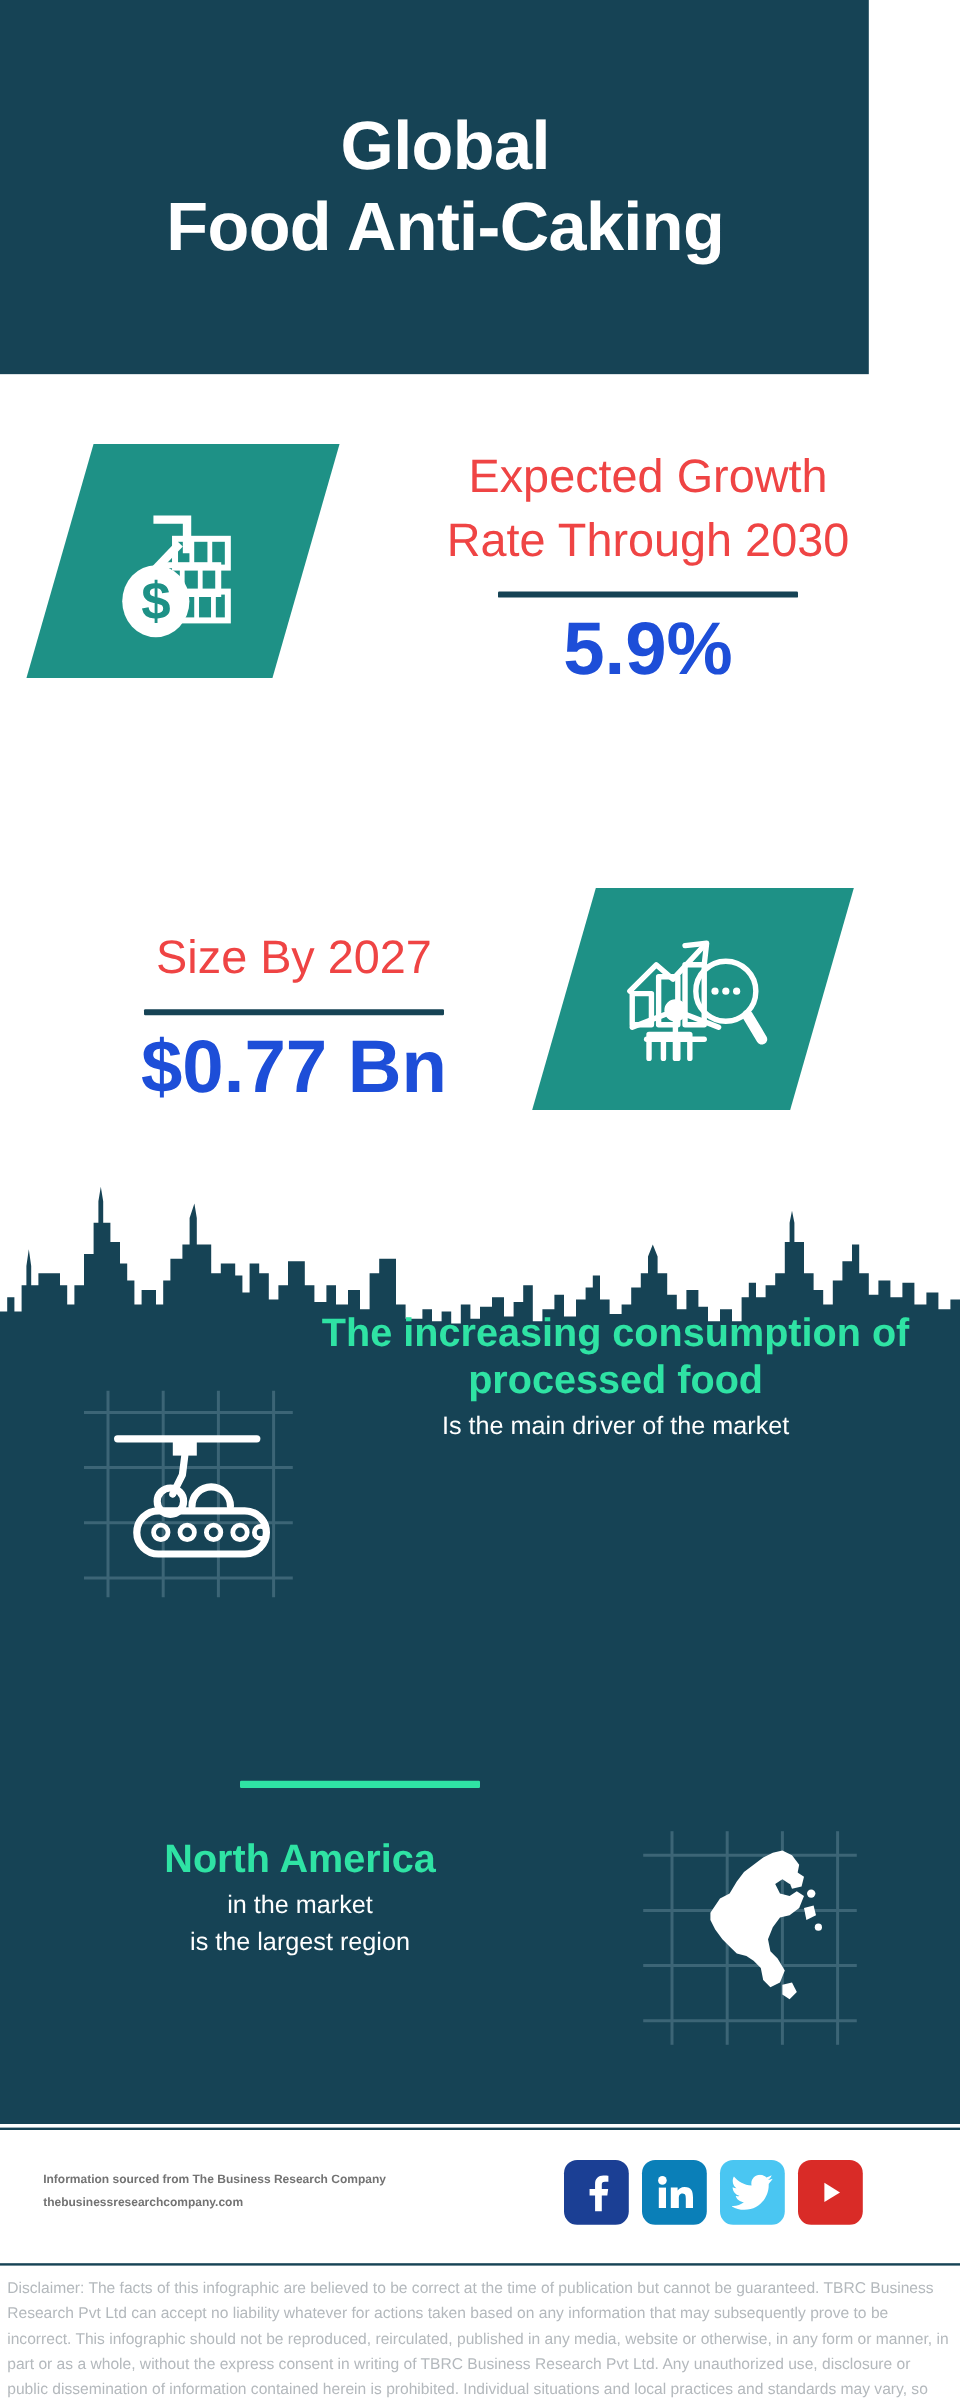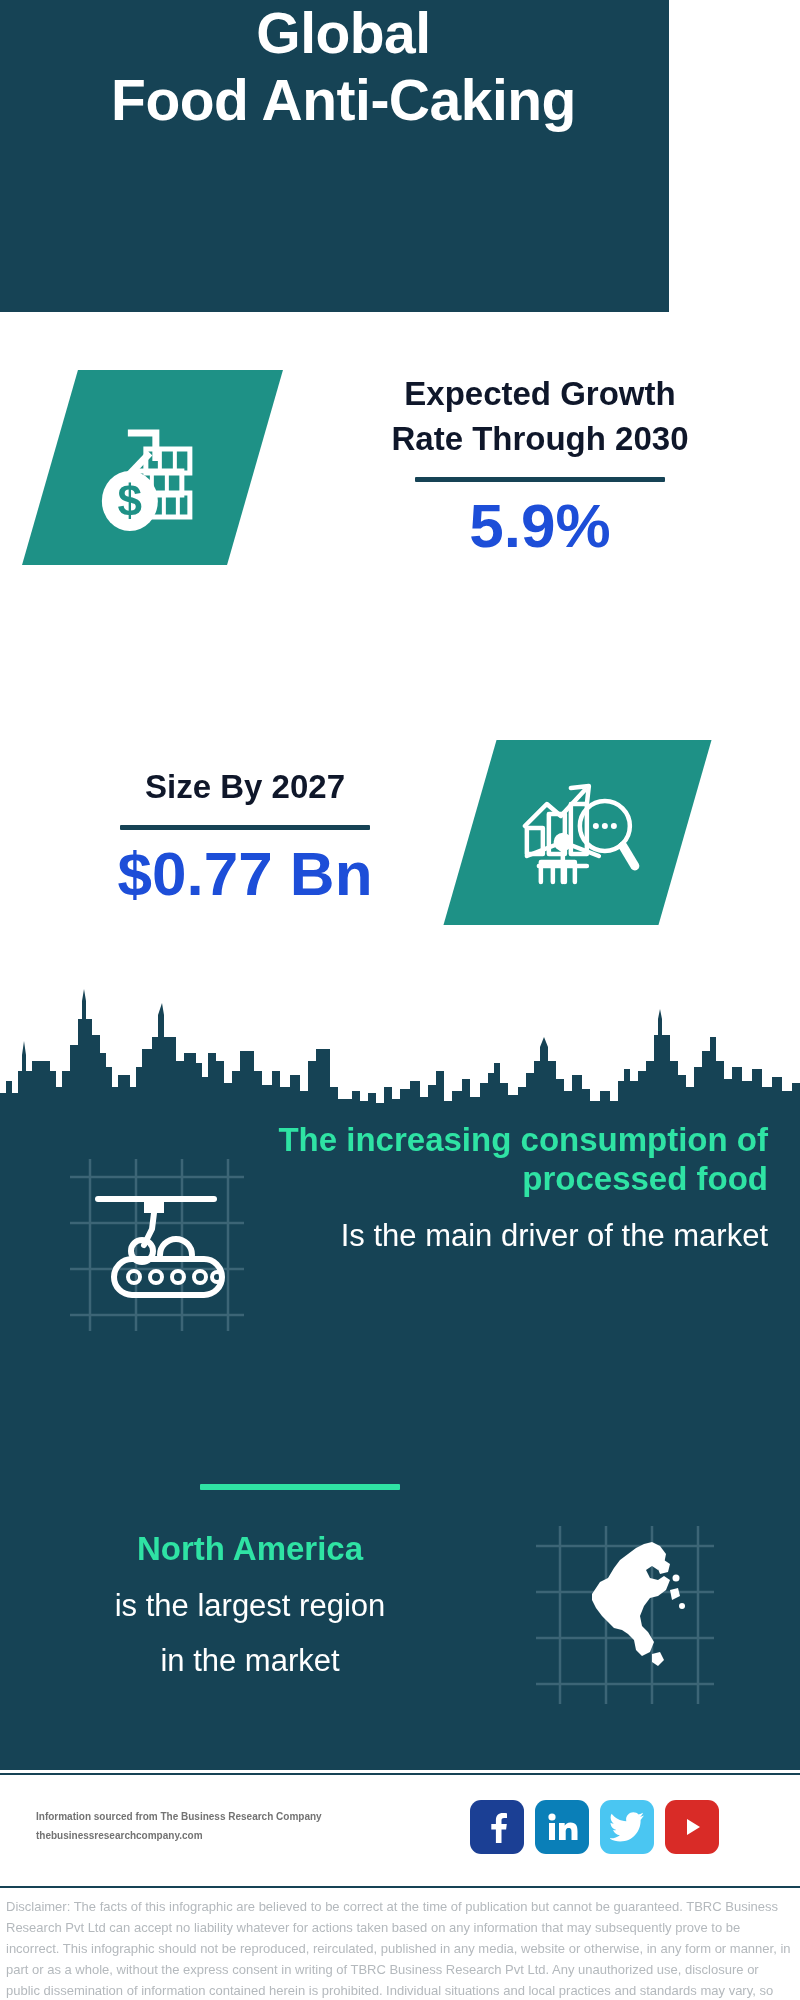--- a/index.html
+++ b/index.html
@@ -14,10 +14,10 @@
 
   
   .header {
-    position:absolute; left:0; top:0; width:669px; height:312px;
+    position:absolute; left:0; top:0; width:724px; height:312px;
     background:#164355;
     display:flex; flex-direction:column;
-    align-items:center; padding-left:18px;
+    align-items:center; justify-content:center;padding-left:18px;
   }
   .header h1 {
     color:#ffffff; font-weight:bold; text-align:center;

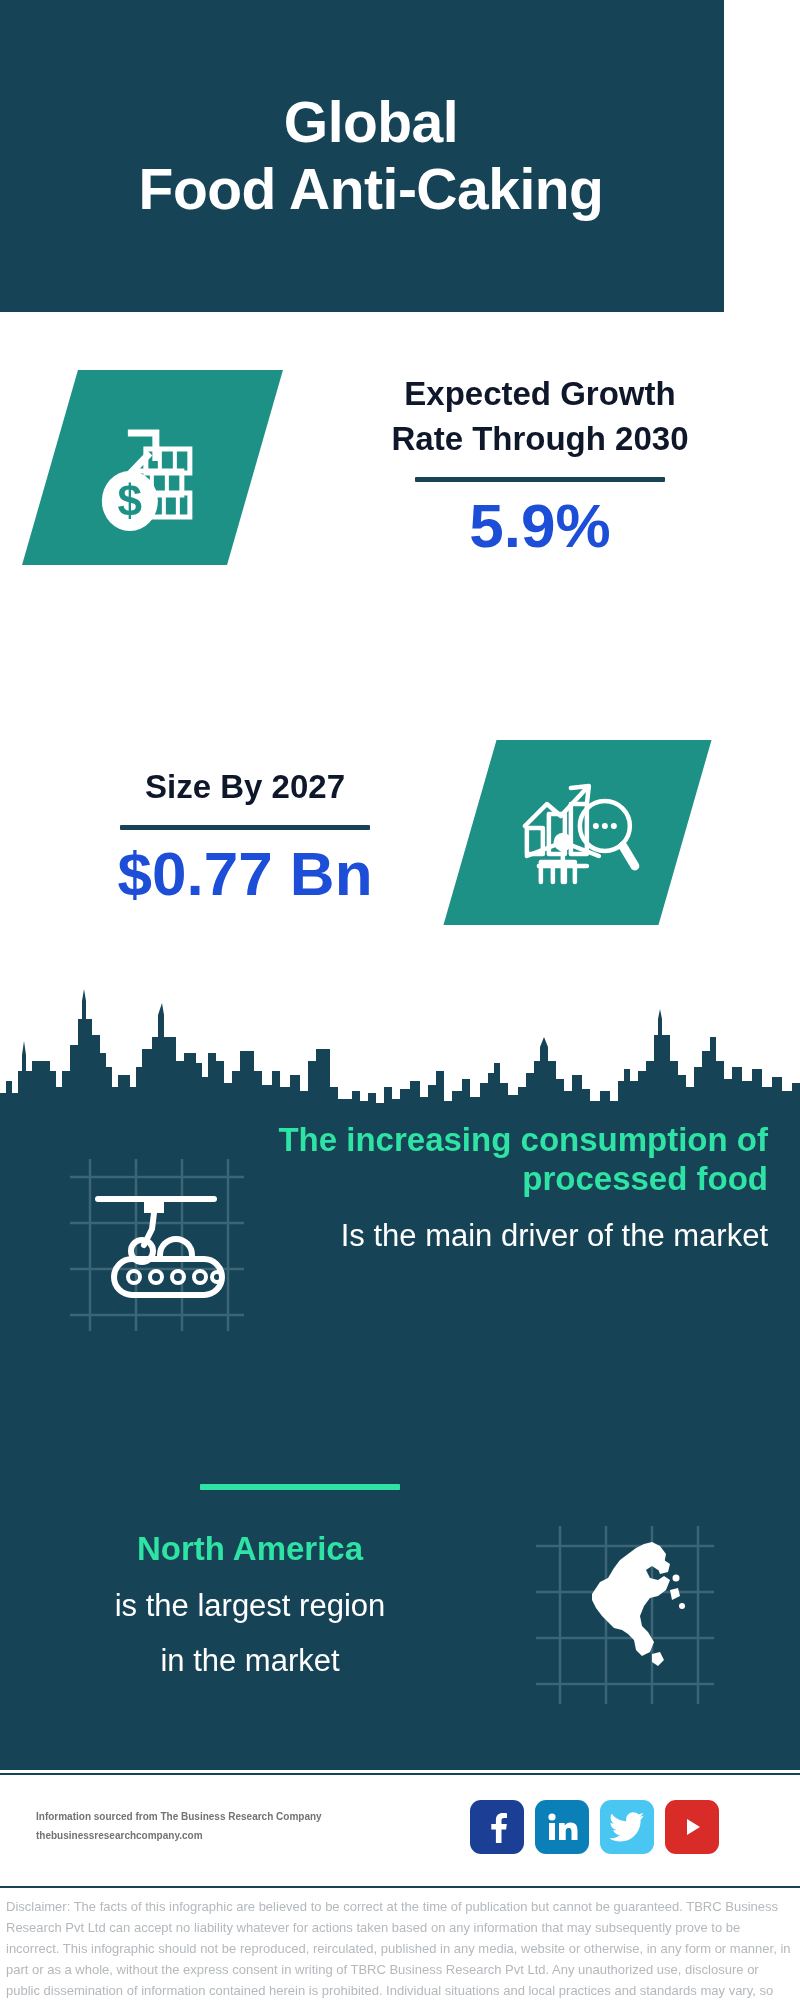--- a/index.html
+++ b/index.html
@@ -46,7 +46,7 @@
     text-align:center;
   }
   .stat-label {
-    color:#0f172a; font-weight:bold; font-size:33px; line-height:1.35;
+    color:#ef4444; font-weight:normal; font-size:39px; line-height:1.35;
   }
   .rule-dark {
     width:250px; height:5px; background:#164355;

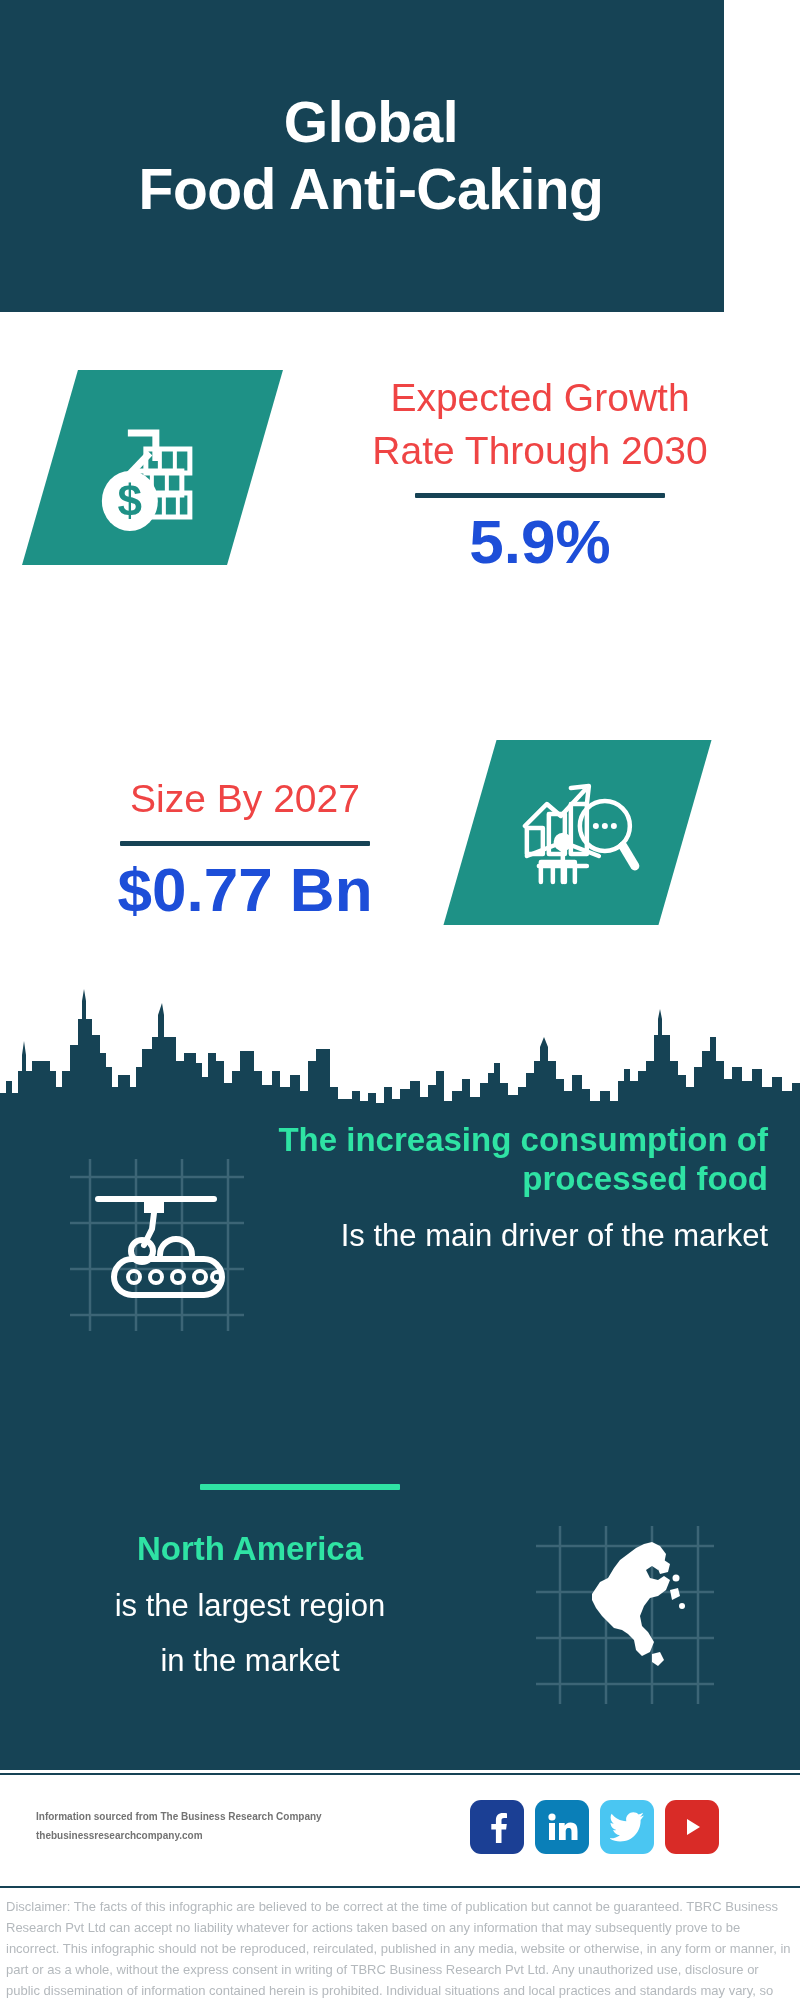--- a/index.html
+++ b/index.html
@@ -77,7 +77,7 @@
   
   .driver-icon { position:absolute; left:62px; top:1155px; width:190px; height:180px; }
   .driver-text {
-    position:absolute; left:258px; top:1121px; width:510px; text-align:right;
+    position:absolute; left:258px; top:1092px; width:510px; text-align:center;
   }
   .mint-hl {
     color:#2fe3a4; font-weight:bold; font-size:33px; line-height:1.18;

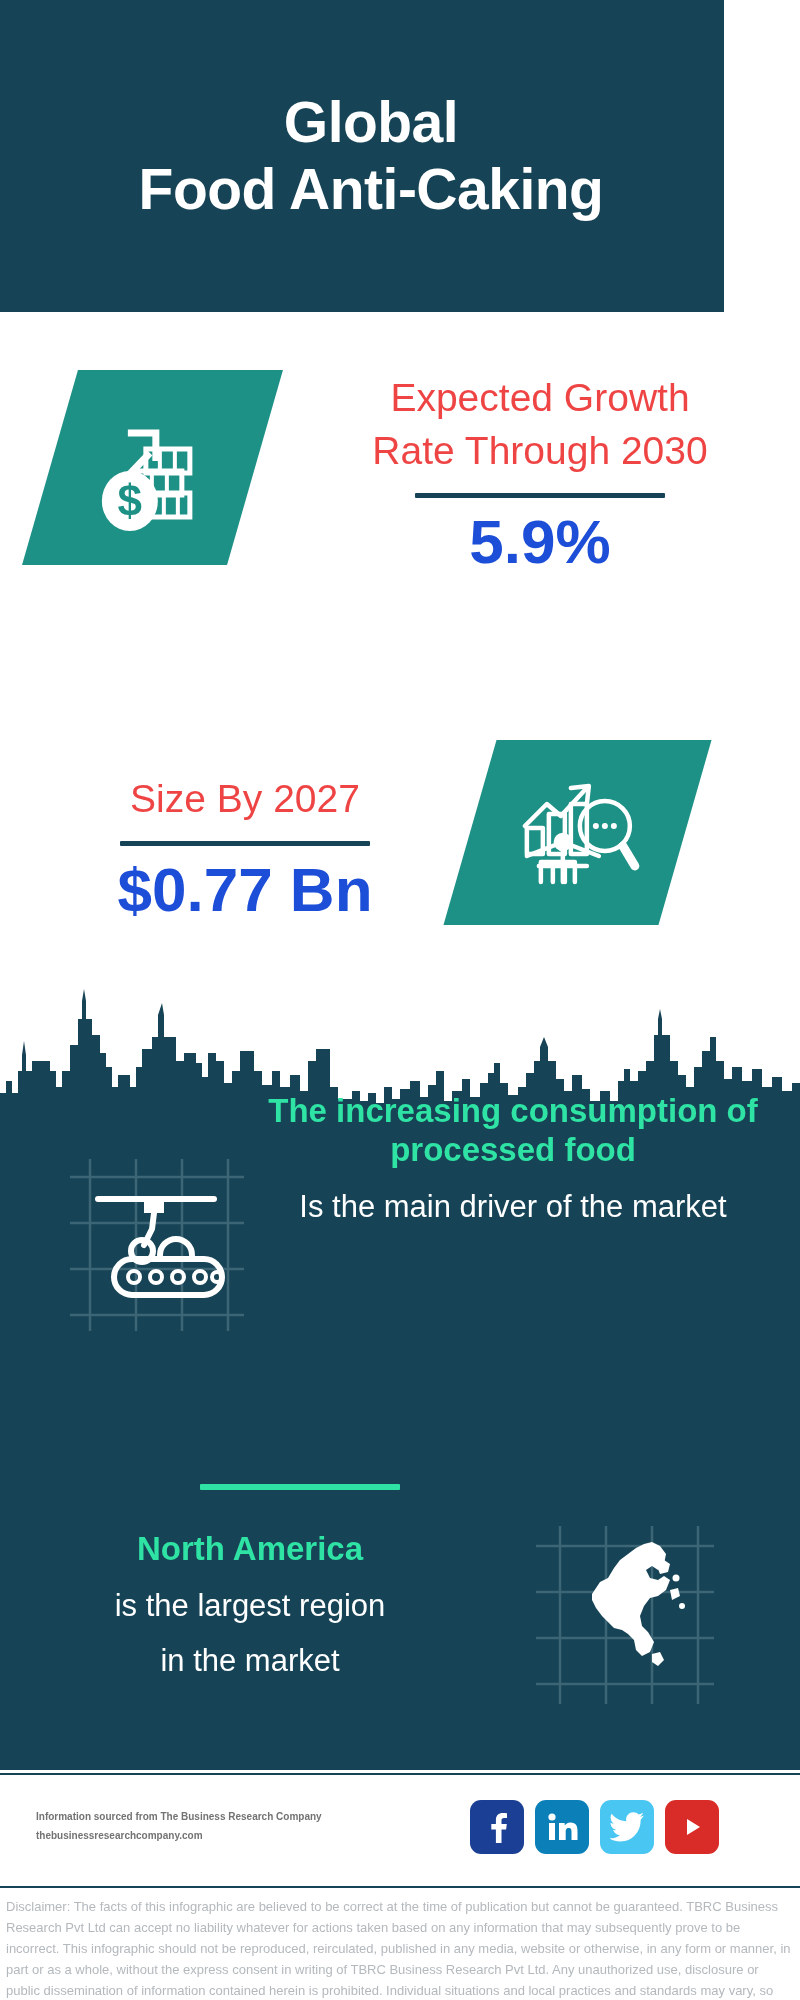--- a/index.html
+++ b/index.html
@@ -84,8 +84,8 @@
     display:block;
   }
   .white-sub {
-    color:#ffffff; font-weight:normal; font-size:31px; line-height:1.2;
-    display:block; margin-top:18px;
+    color:#ffffff; font-weight:normal; font-size:21px; line-height:1.2;
+    display:block; margin-top:6px;
   }
   .rule-mint {
     position:absolute; left:200px; top:1484px;

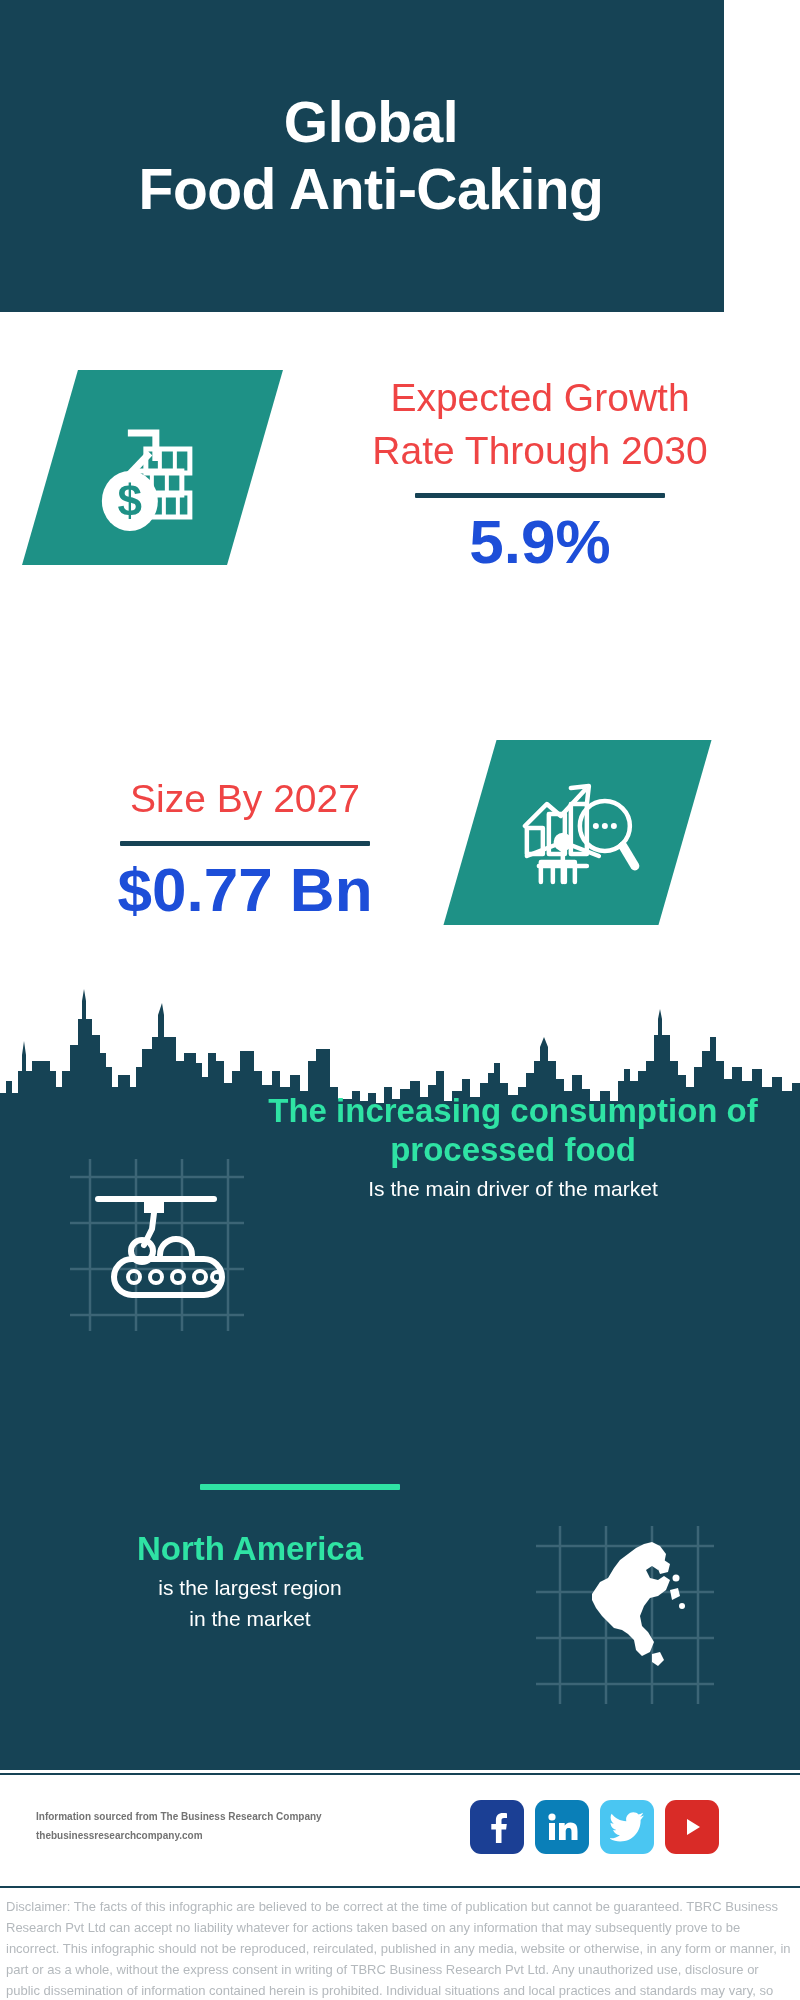--- a/index.html
+++ b/index.html
@@ -292,8 +292,8 @@
 
   <div class="region-text">
     <span class="mint-hl">North America</span>
+    <span class="white-sub">in the market</span>
     <span class="white-sub">is the largest region</span>
-    <span class="white-sub">in the market</span>
   </div>
 
   <div class="region-icon">

